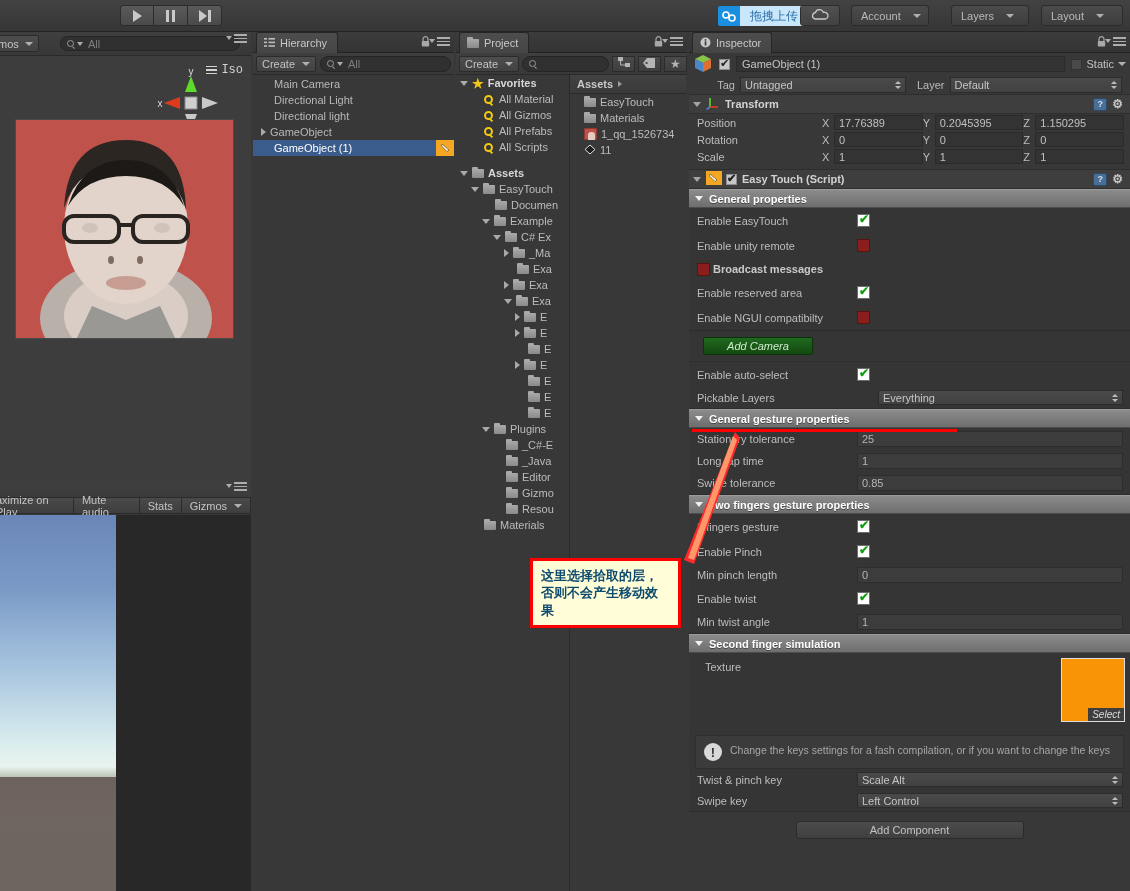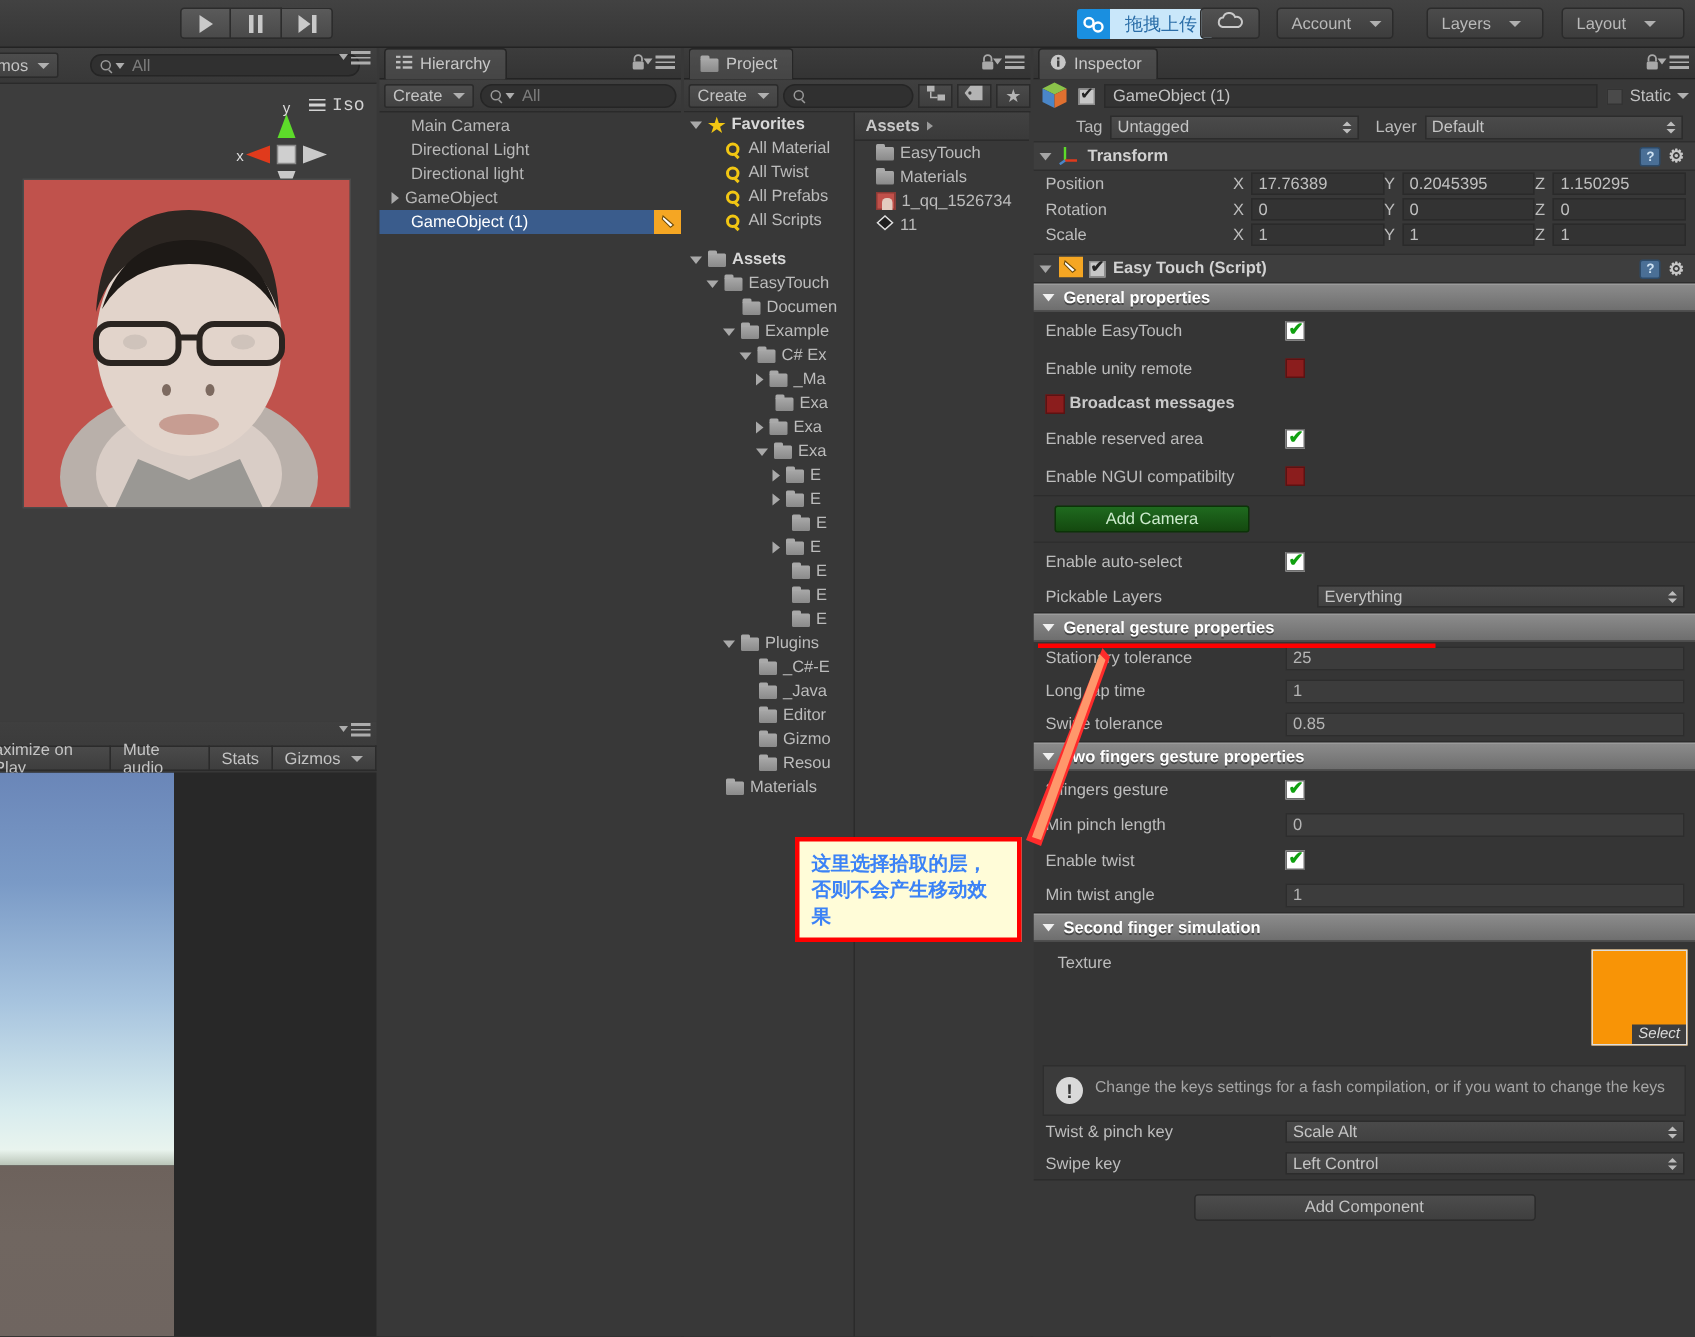--- a/index.html
+++ b/index.html
@@ -519,7 +519,7 @@
             <div class="prow" style="padding-left: 15px;">
               <span class="disc none"></span>
               <span class="magy" style="margin-right: 6px;"></span>
-              <span>All Twist</span>
+              <span>All Gizmos</span>
             </div>
             <div class="prow" style="padding-left: 15px;">
               <span class="disc none"></span>

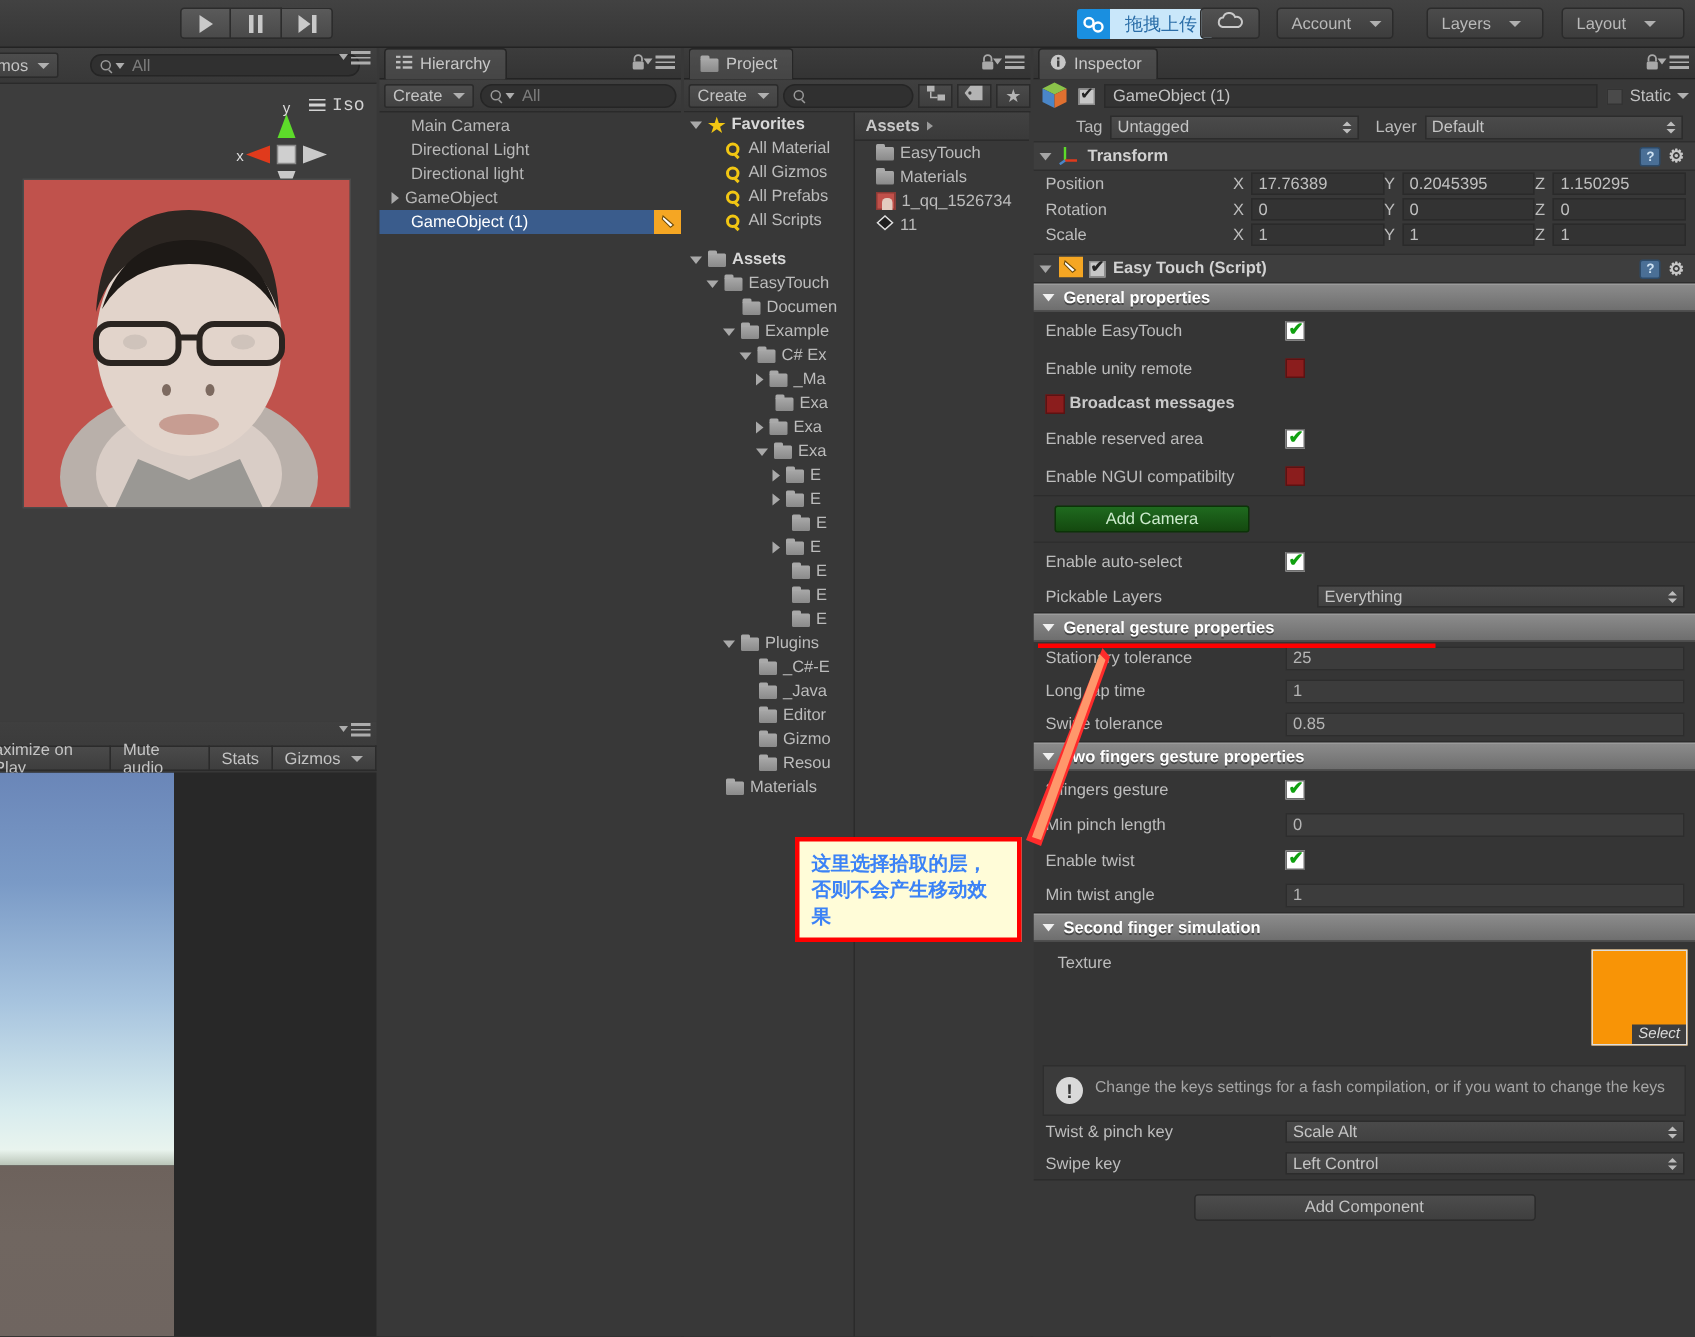--- a/index.html
+++ b/index.html
@@ -860,7 +860,7 @@
           </div>
           <div class="sect-body">
             <div style="padding: 6px 0px 6px 14px; border-bottom: 1px solid rgb(46, 46, 46);">
-              <div class="green-btn" style="width: 130px;">
+              <div class="green-btn" style="width: 110px; font-style: italic;">
                 <span>Add Camera</span>
               </div>
             </div>

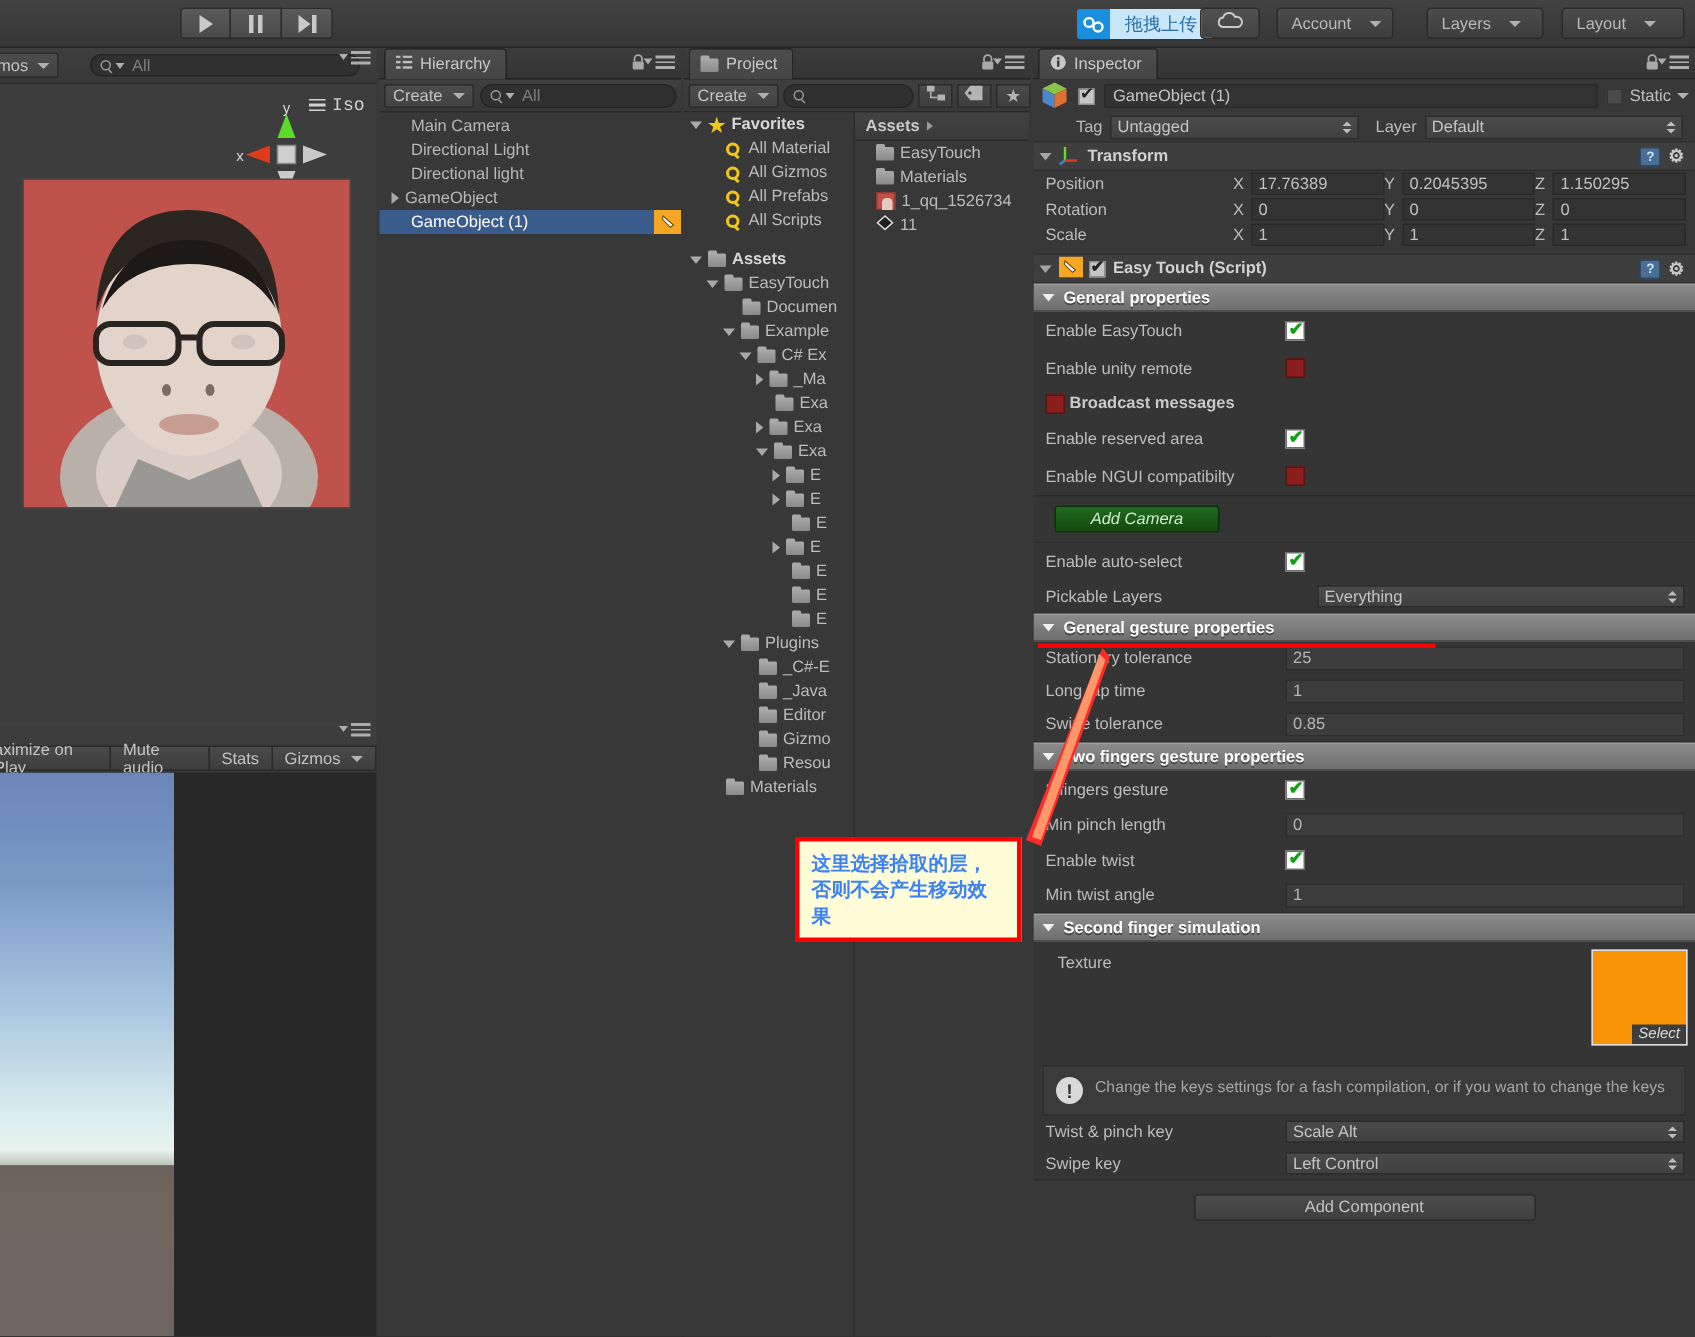--- a/index.html
+++ b/index.html
@@ -906,6 +906,10 @@
               <span class="prop-label">2 fingers gesture</span>
               <span class="tick"></span>
             </div>
+            <div class="prop-row">
+              <span class="prop-label">Enable Pinch</span>
+              <span class="tick"></span>
+            </div>
             <div class="prop-row" style="height: 22px;">
               <span class="prop-label">Min pinch length</span>
               <span class="txtinput">0</span>

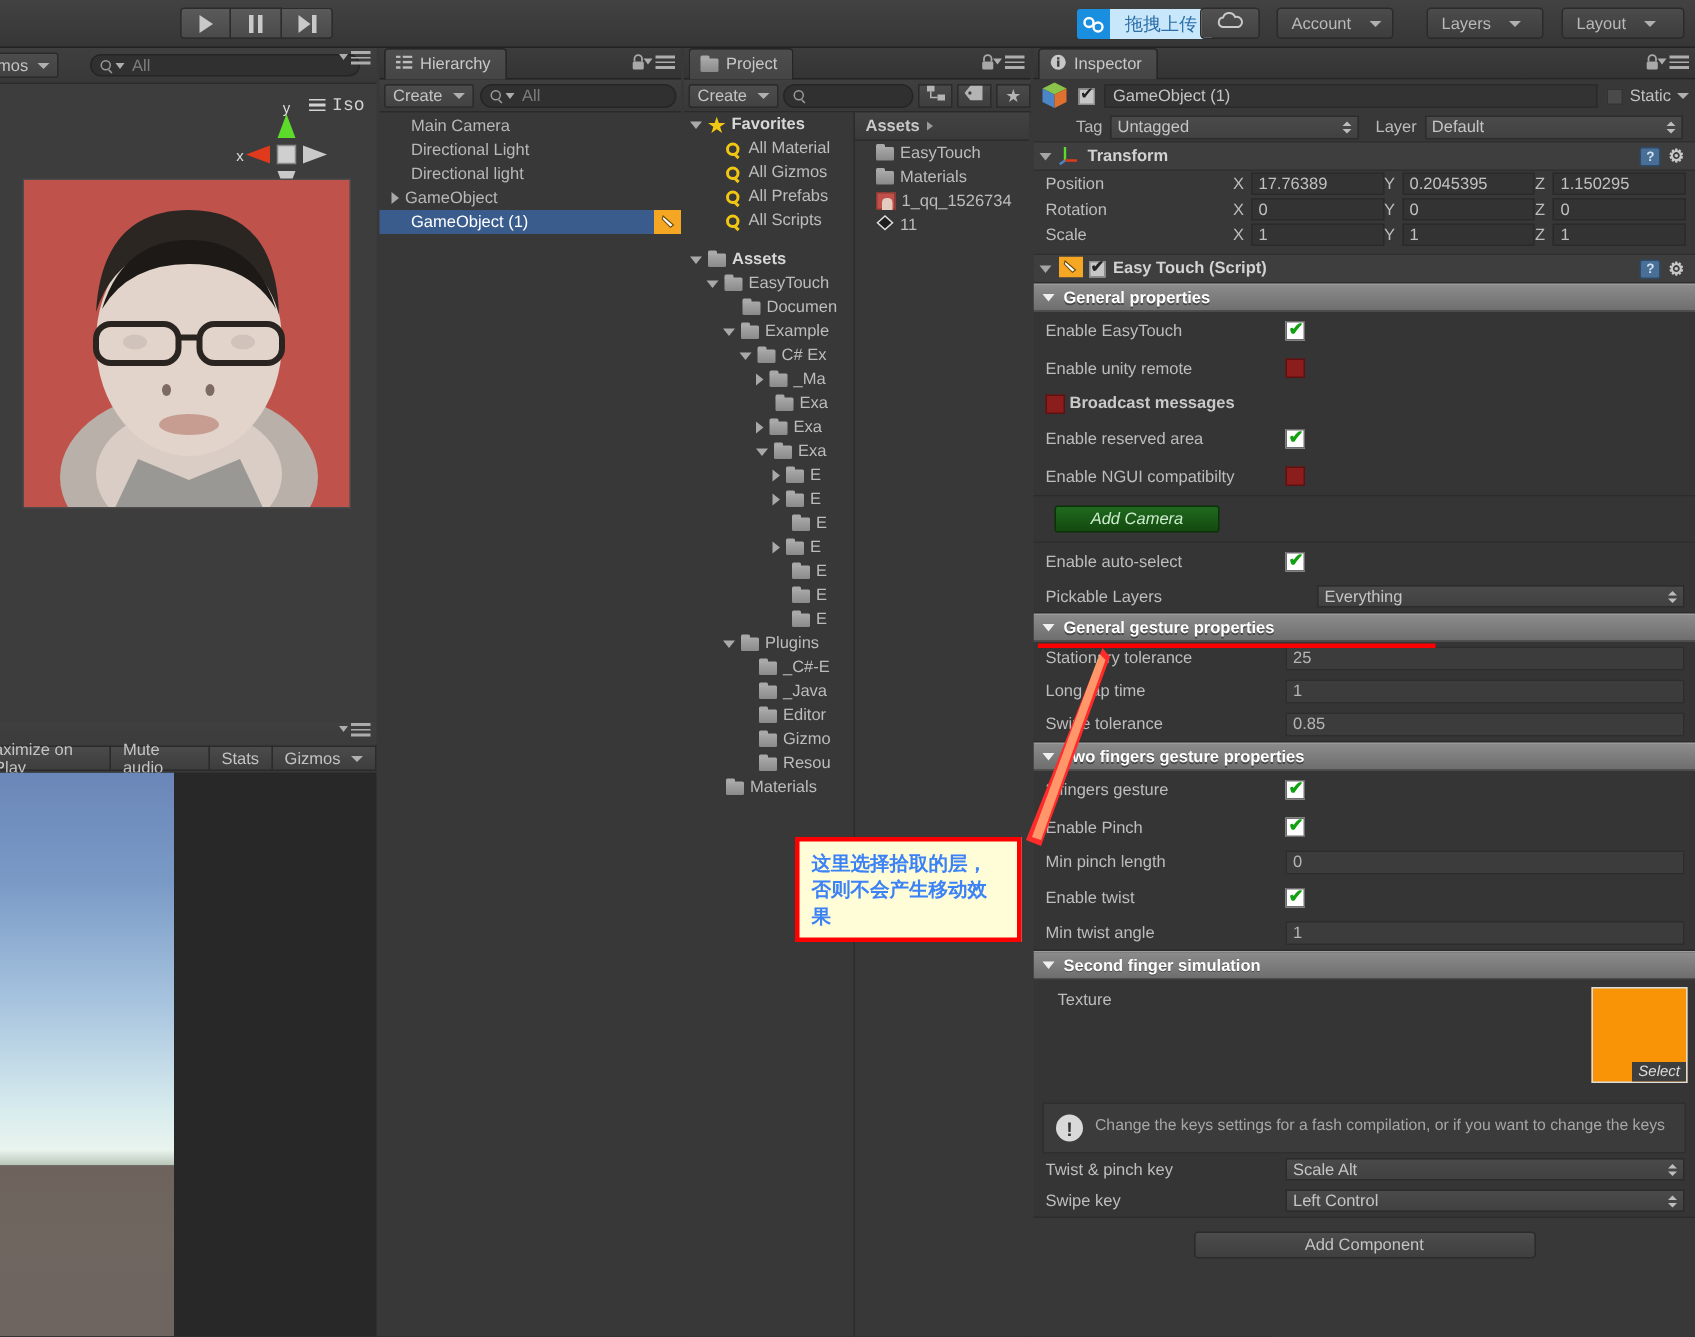--- a/index.html
+++ b/index.html
@@ -225,7 +225,7 @@
   .callout {
     position: absolute; left: 530px; top: 558px; width: 151px; height: 70px;
     background: #fffcd8; border: 3px solid #f00; z-index: 42;
-    color: #3b82f6; font-size: 13px; line-height: 1.33; padding: 6px 8px; font-weight: bold;
+    color: #0c4a6e; font-size: 13px; line-height: 1.33; padding: 6px 8px; font-weight: bold;
   }
   .callout-line { position: absolute; left: 680px; top: 432px; z-index: 41; }
 </style>

